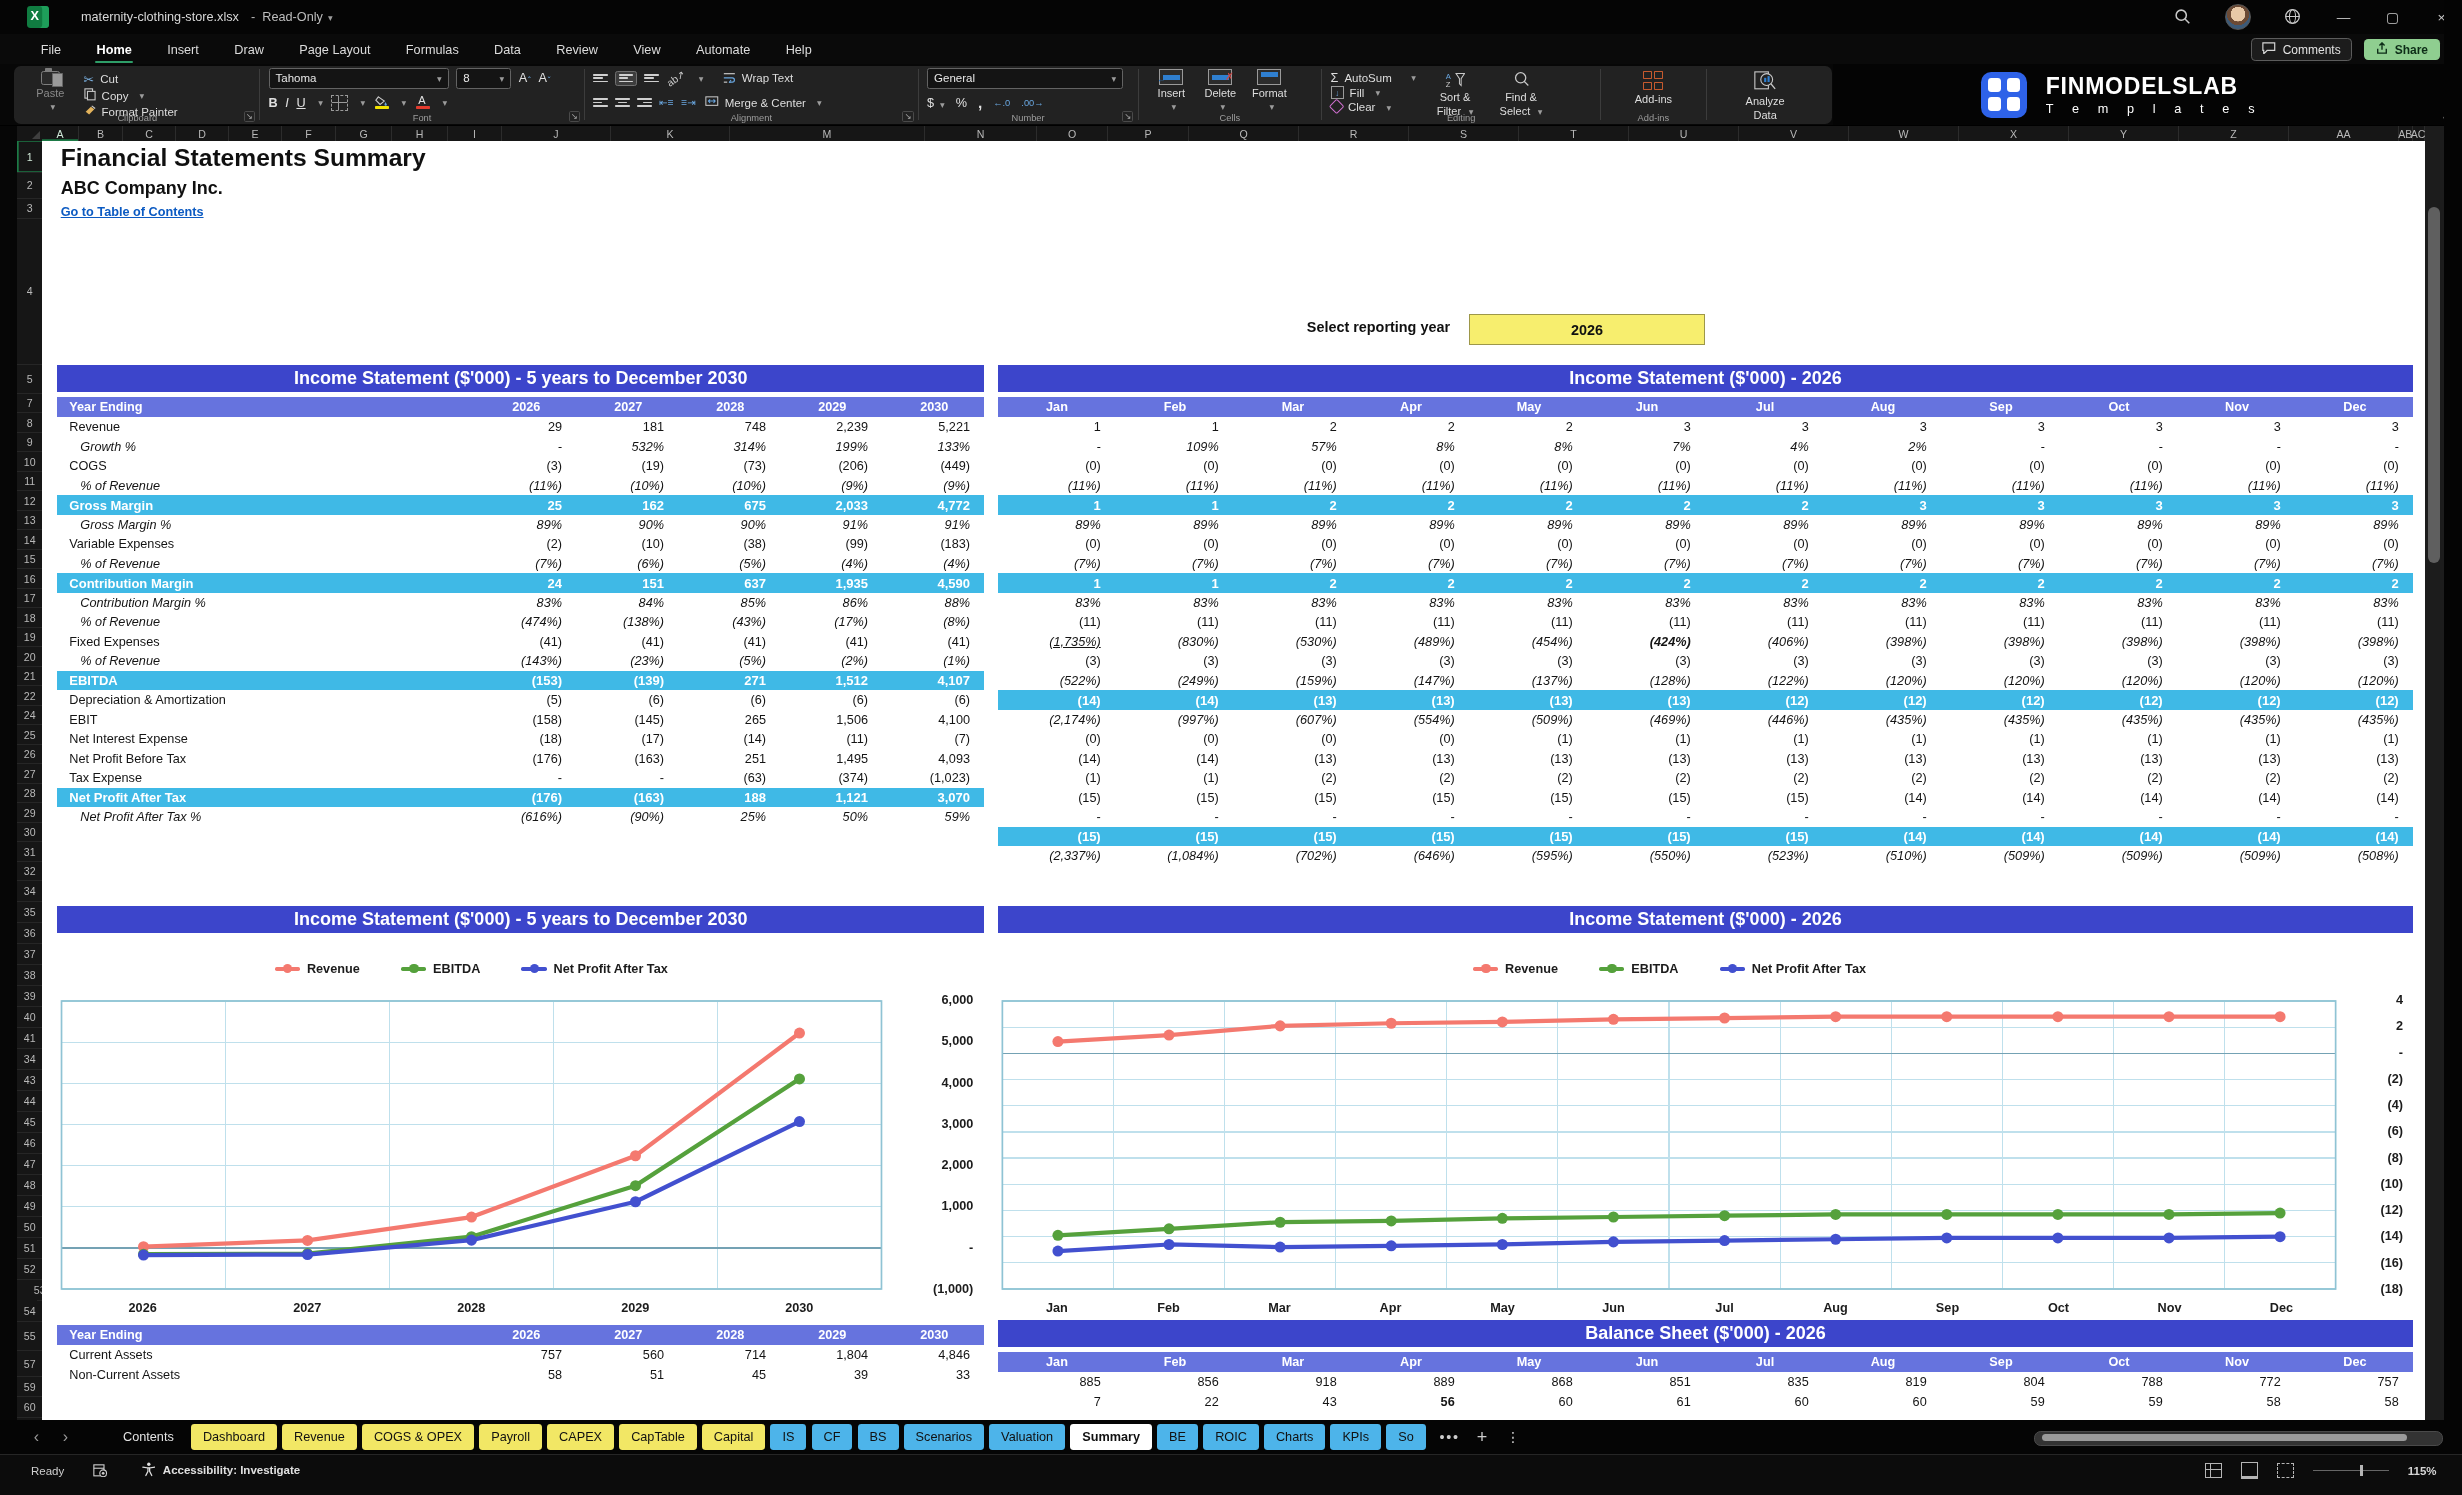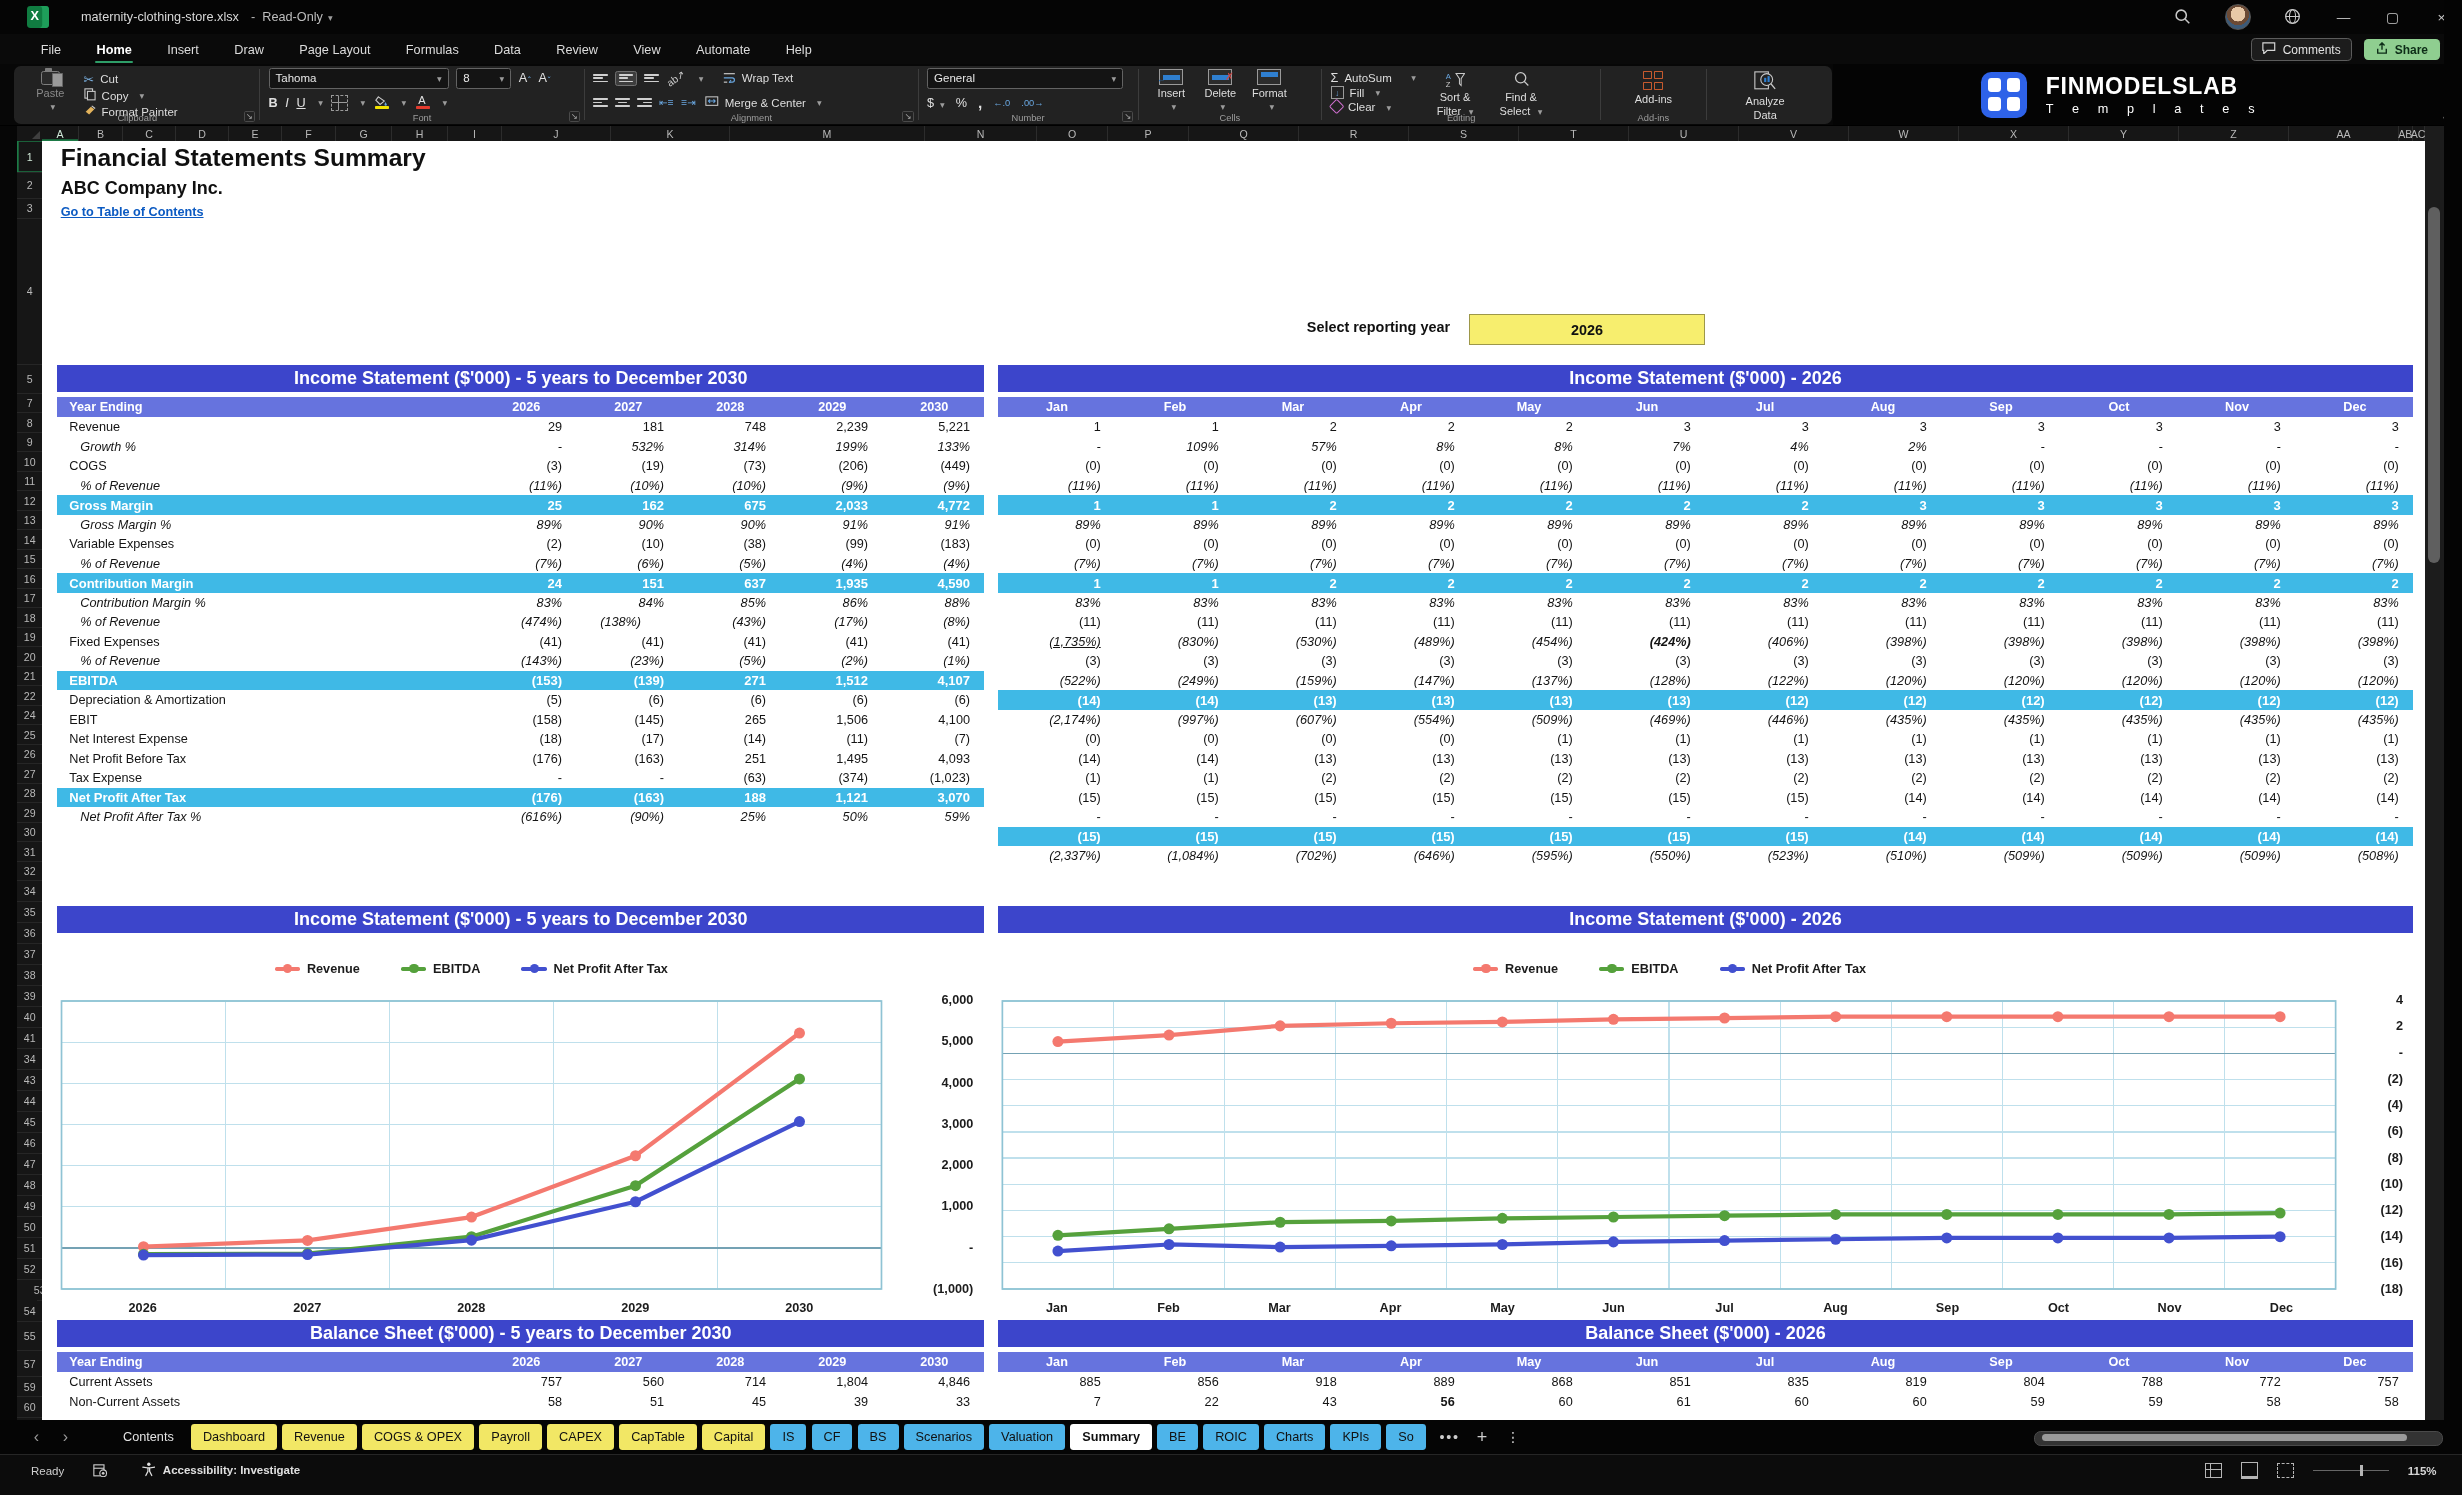--- a/index.html
+++ b/index.html
@@ -673,7 +673,7 @@
         <div class="trow s-italic">
           <span class="lbl" style="width: 395px;">% of Revenue</span>
           <span class="val" style="width: 102px;">(474%)</span>
-          <span class="val" style="width: 102px; text-align: center;">(138%)</span>
+          <span class="val" style="width: 102px;">(138%)</span>
           <span class="val" style="width: 102px;">(43%)</span>
           <span class="val" style="width: 102px;">(17%)</span>
           <span class="val" style="width: 102px;">(8%)</span>

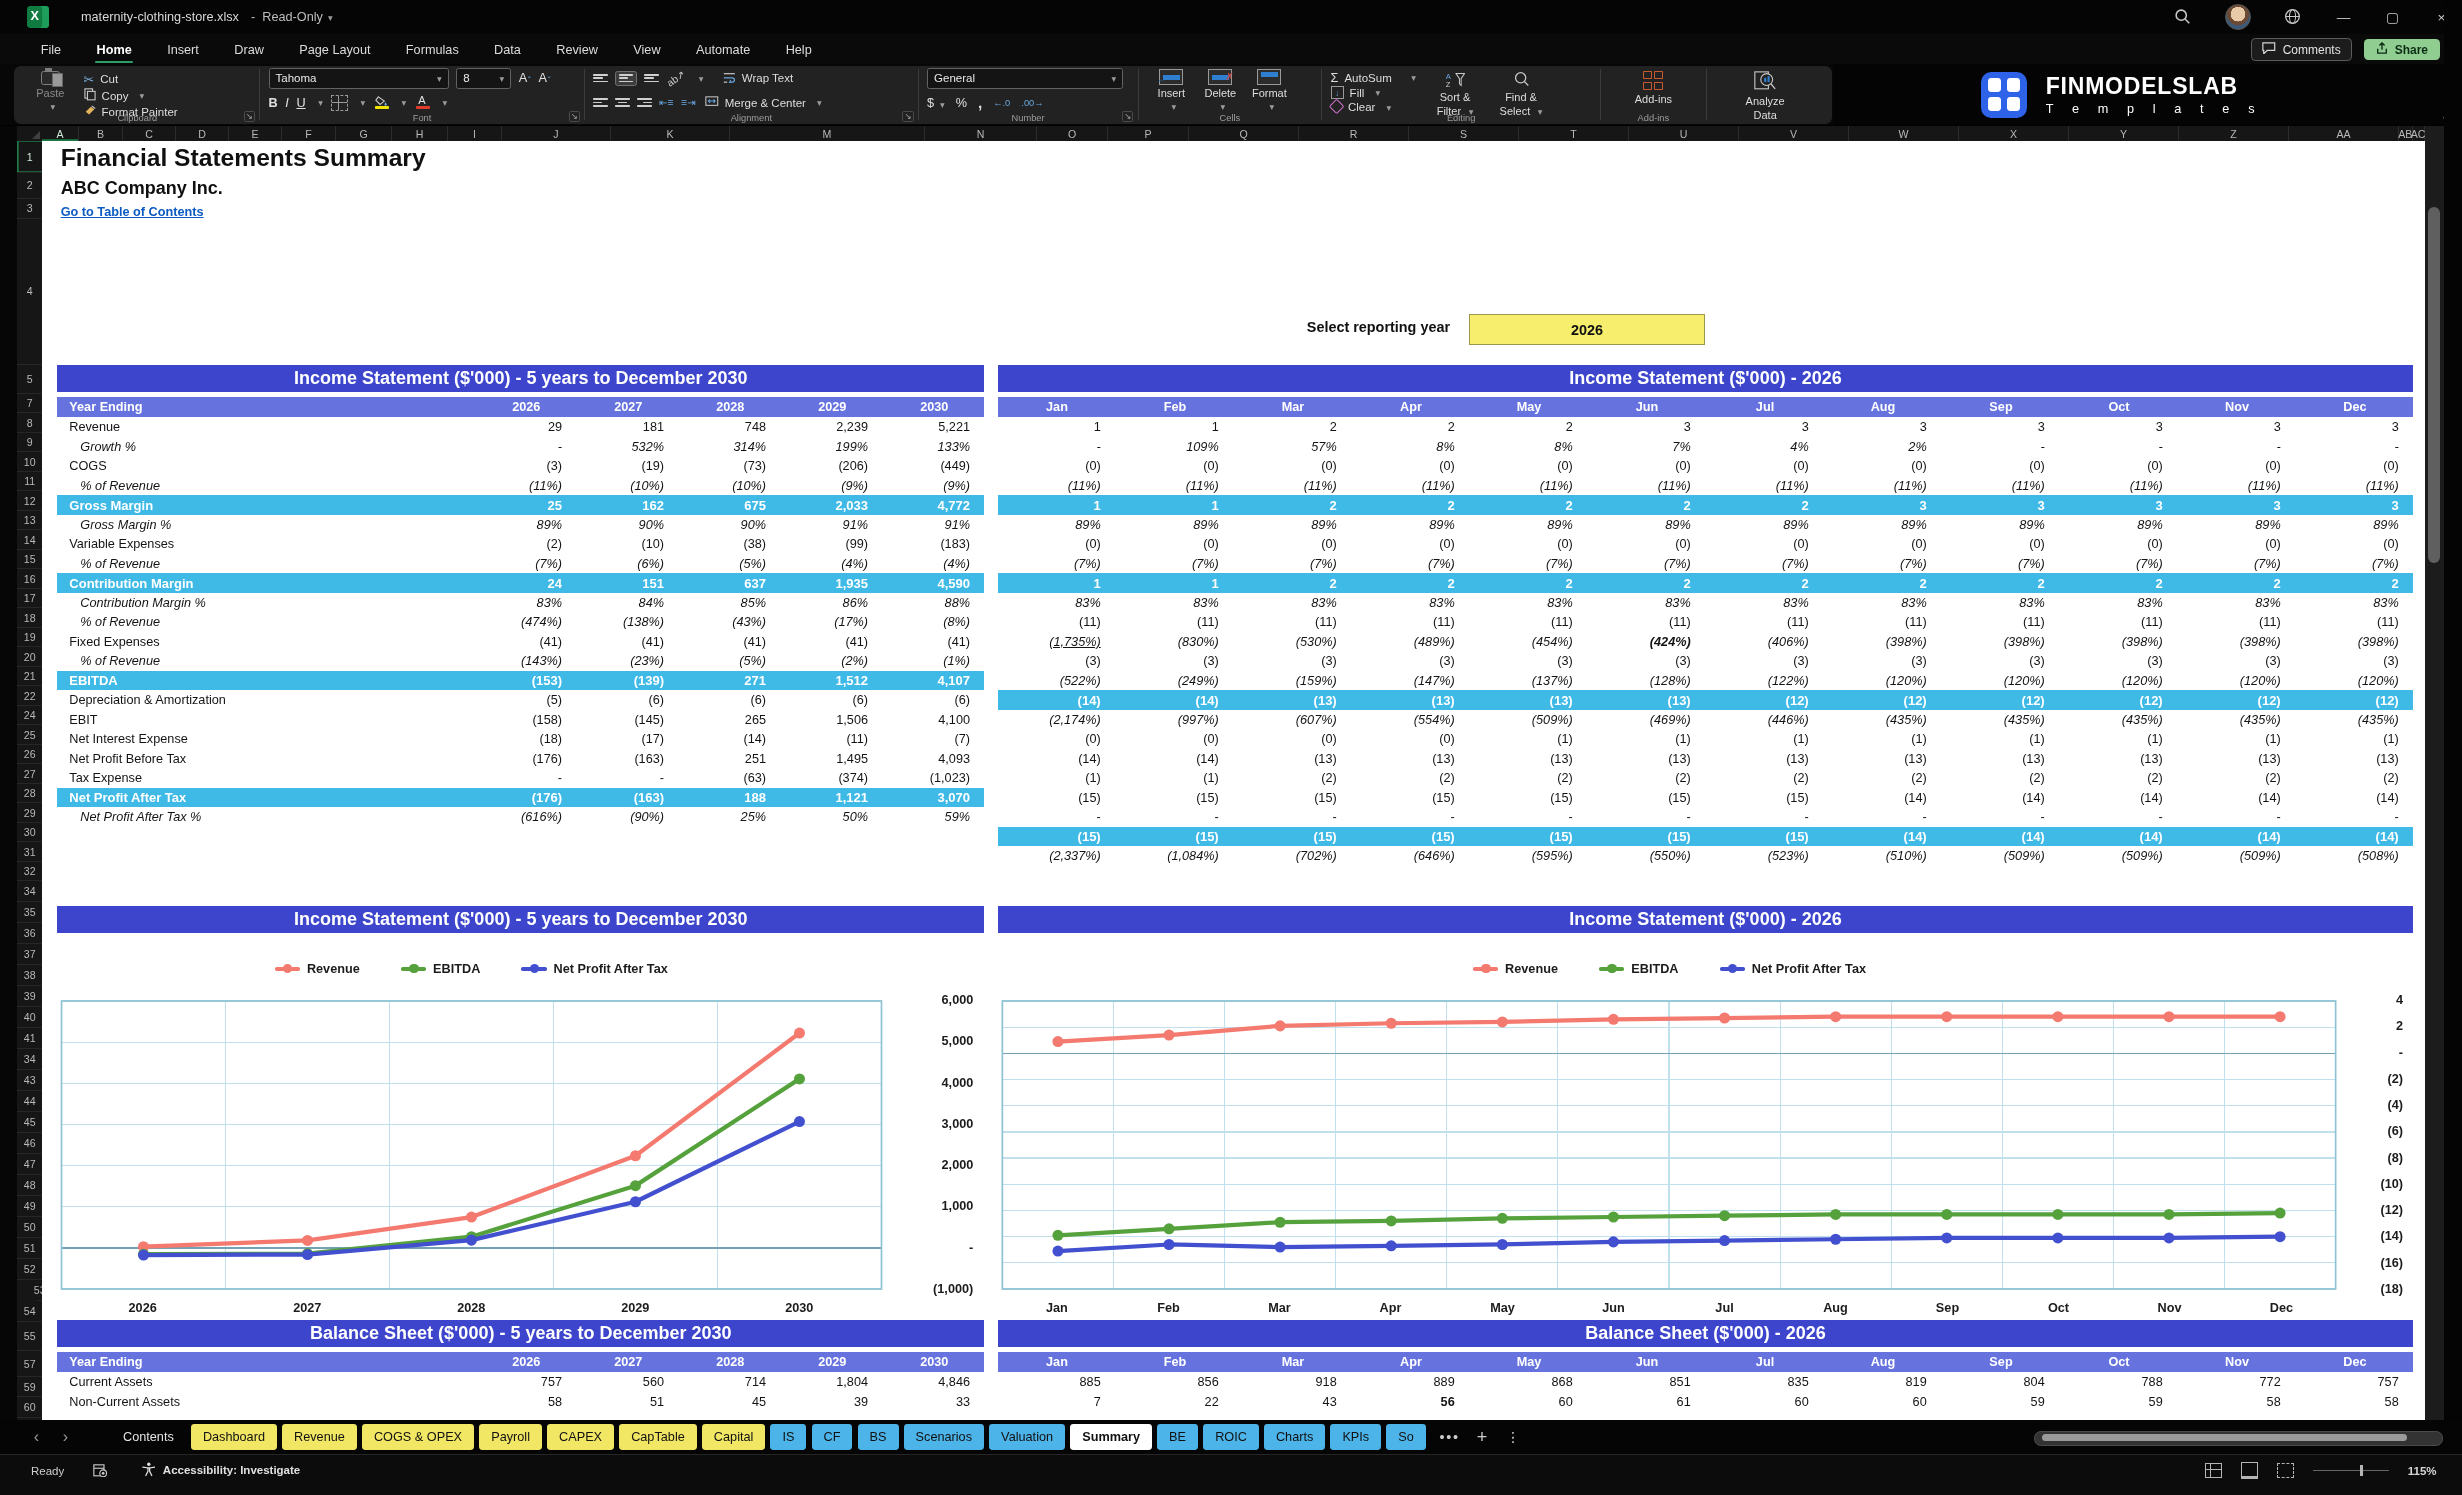--- a/index.html
+++ b/index.html
@@ -1293,7 +1293,6 @@
       </div>
 
     <div class="gtable" id="bs-left" style="left:15.3px;top:1179px;width:927px;">
-        <div class="ghead">Balance Sheet ($'000) - 5 years to December 2030</div>
         <div class="gspacer"></div>
         <div class="trow yearrow center">
           <span class="lbl" style="width: 406px;">Year Ending</span>

